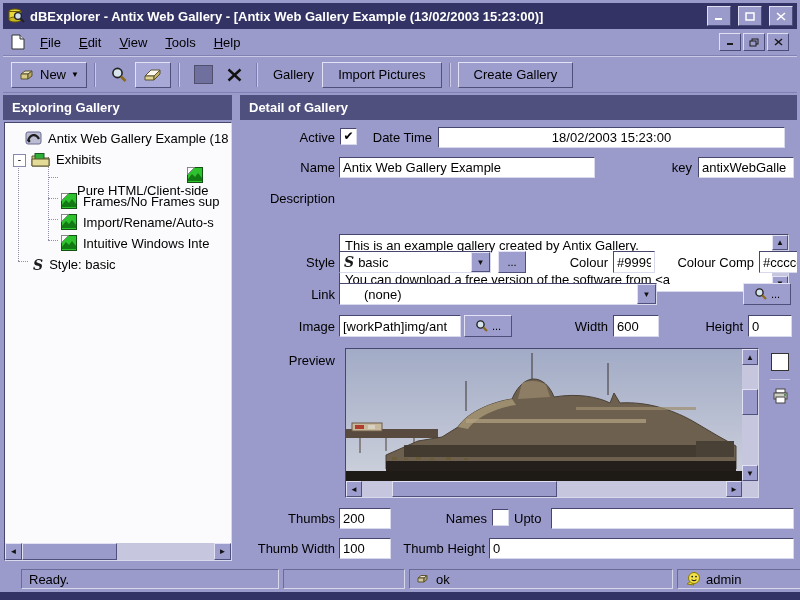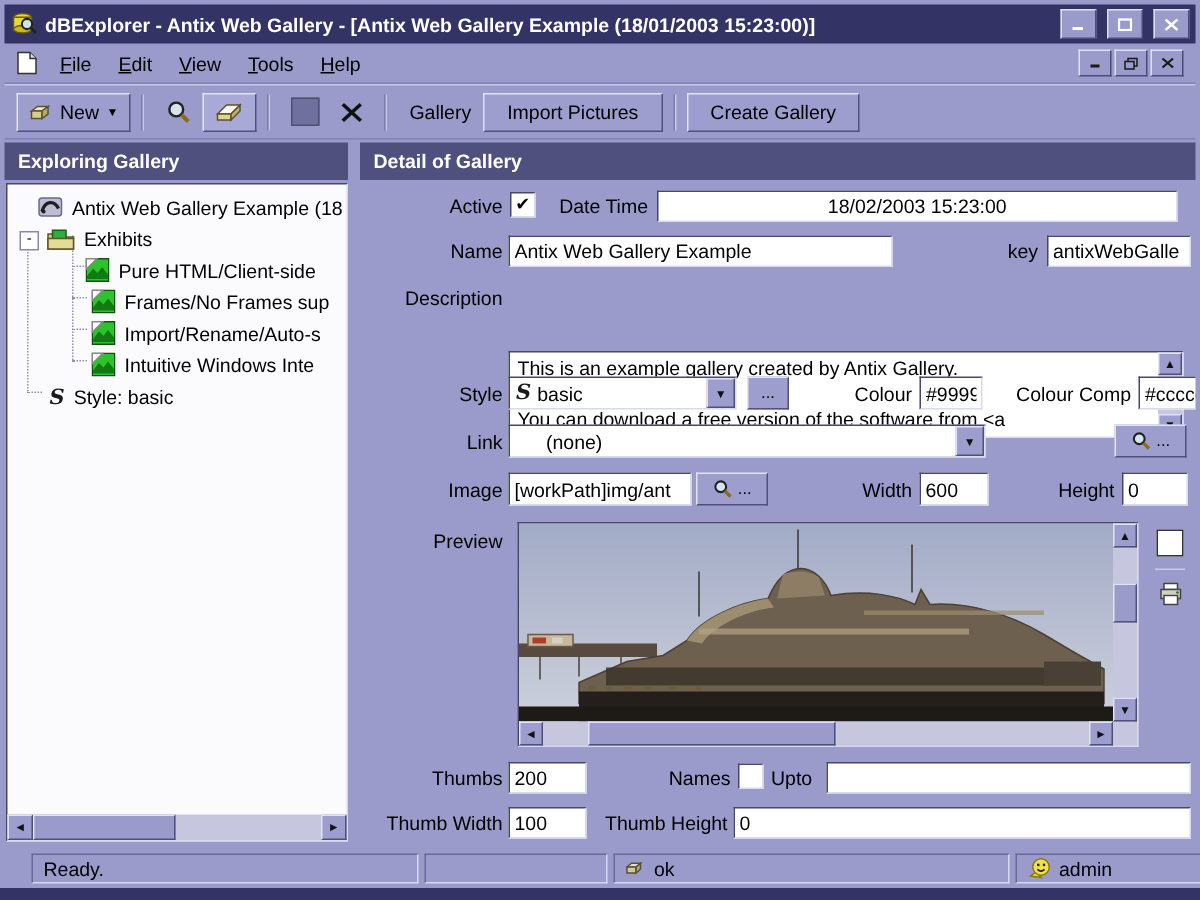--- a/index.html
+++ b/index.html
@@ -103,7 +103,7 @@
         <line x1="13.5" y1="10.5" x2="17" y2="14" stroke="#222" stroke-width="2"></line>
       </svg>
     </span>
-    <span class="title">dBExplorer - Antix Web Gallery - [Antix Web Gallery Example (18/01/2003 15:23:00)]</span>
+    <span class="title">dBExplorer - Antix Web Gallery - [Antix Web Gallery Example (13/02/2003 15:23:00)]</span>
     <span class="winbtn">
       <svg width="10" height="9">
           <line x1="1" y1="7" x2="8" y2="7" stroke="#fff" stroke-width="2"></line>

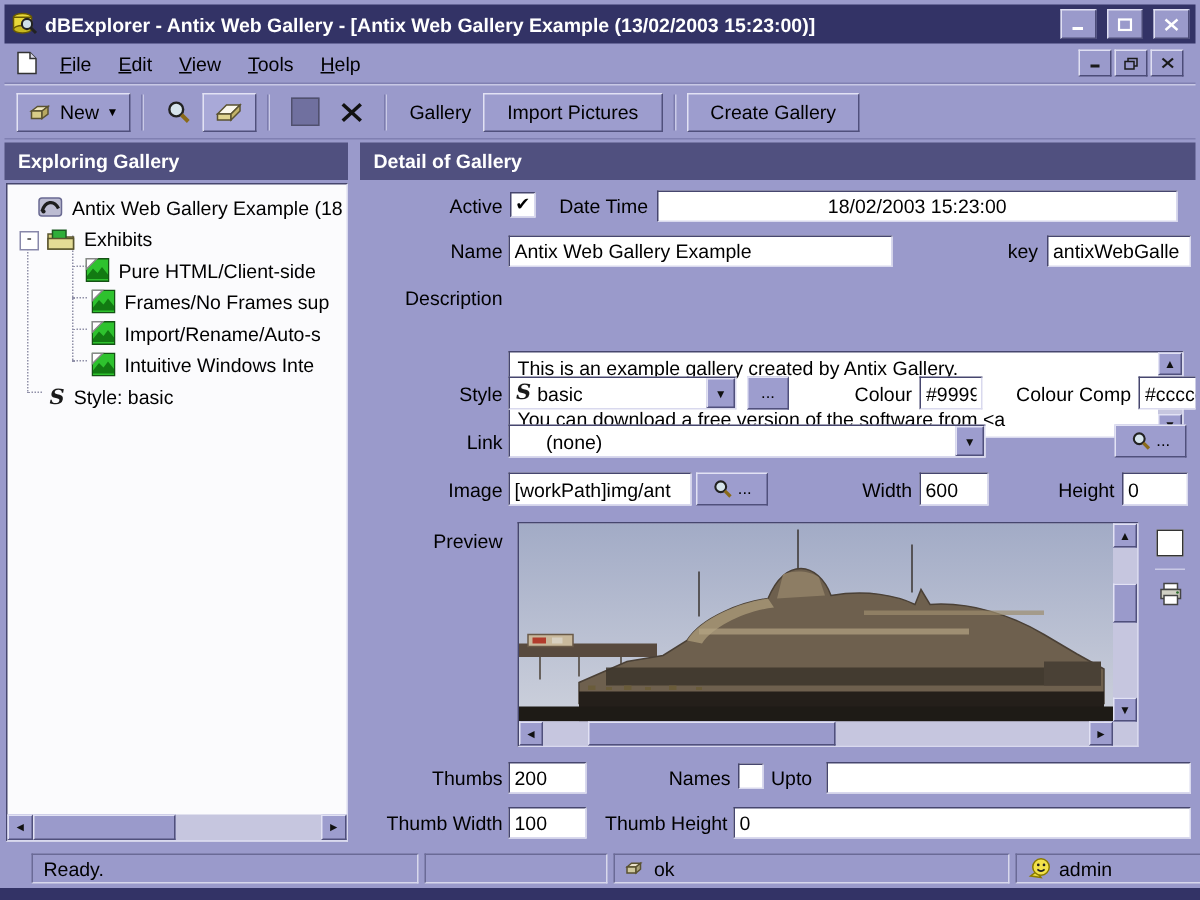--- a/index.html
+++ b/index.html
@@ -232,7 +232,7 @@
         <span>Exhibits</span>
       </div>
 
-      <div class="trow" style="left:52px;top:44px;">
+      <div class="trow" style="left:72px;top:44px;flex-direction:column;">
         <span class="ticon">
           <svg width="16" height="16" viewBox="0 0 16 16">
             <rect x="0.5" y="0.5" width="15" height="15" fill="#2ec22e" stroke="#145214"></rect>

